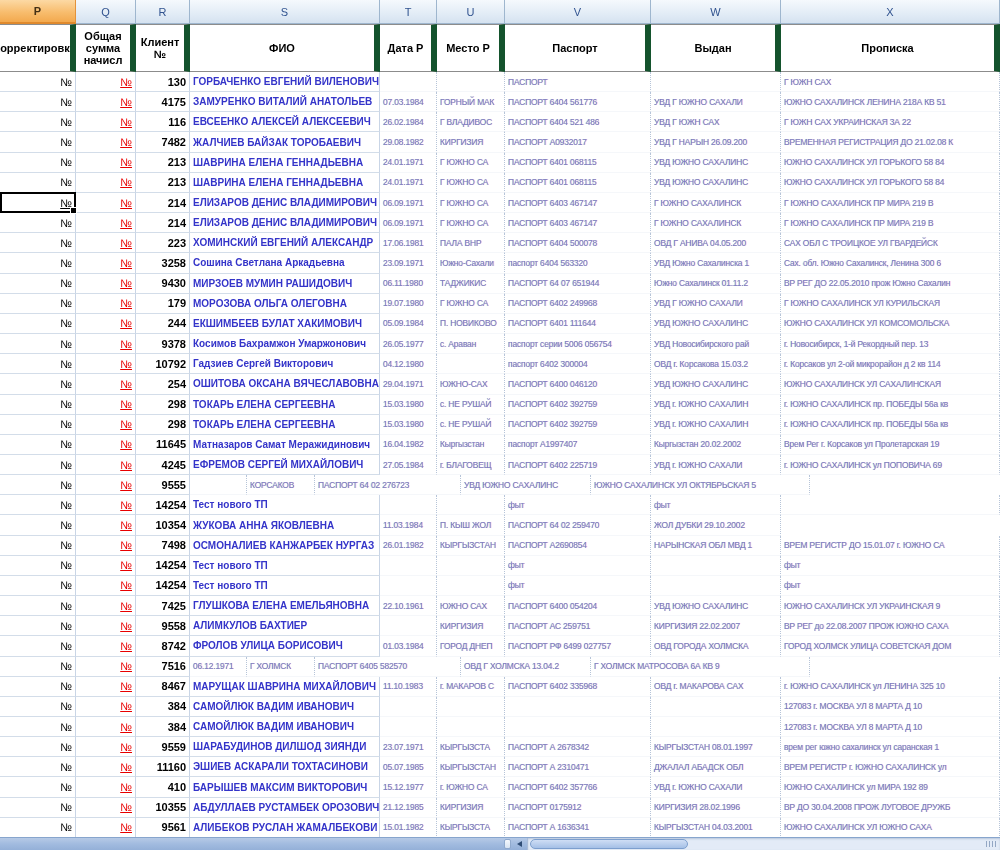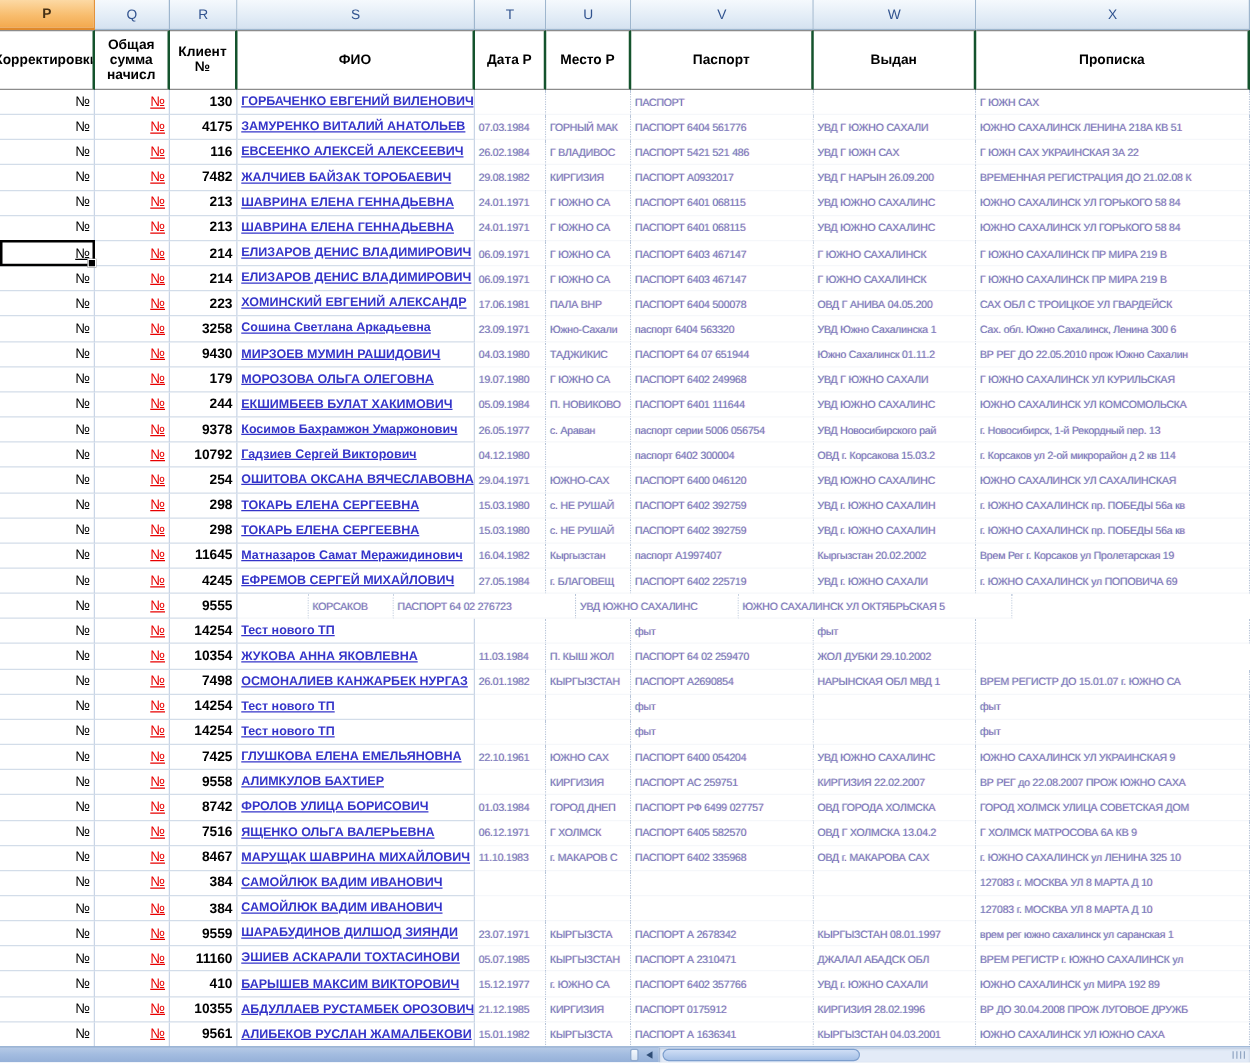--- a/index.html
+++ b/index.html
@@ -25,7 +25,7 @@
   .hdrrow{display:flex;height:48px;background:#fff;}
   .hdr{display:flex;align-items:center;justify-content:center;text-align:center;
     font-size:11px;line-height:12px;font-weight:bold;color:#000;
-    border-right:2px solid #14532d;border-bottom:1px solid #8c8c8c;border-top:1px solid #8c8c8c;
+    border-right:6px solid #14532d;border-bottom:1px solid #8c8c8c;border-top:1px solid #8c8c8c;
     padding:1px 2px;white-space:normal;}
 
   

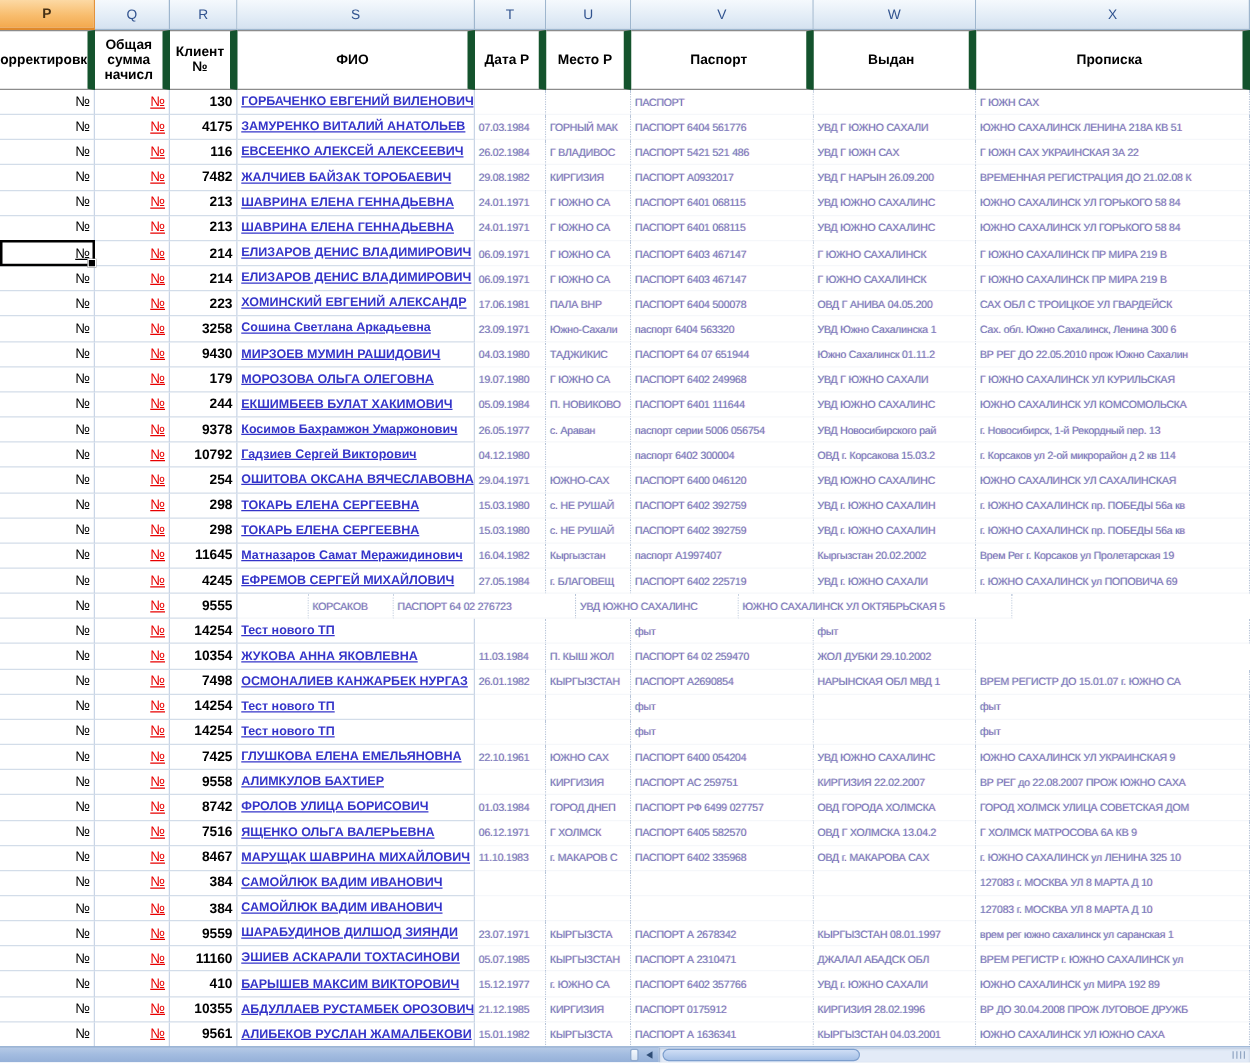--- a/index.html
+++ b/index.html
@@ -37,7 +37,7 @@
   .num{justify-content:flex-end;font-size:11px;color:#000;}
   .num-red{justify-content:flex-end;font-size:11px;color:#e80000;text-decoration:underline;}
   .client{justify-content:flex-end;font-size:11px;font-weight:bold;color:#000;}
-  .fio{font-size:10px;font-weight:bold;color:#3434c9;text-decoration:underline;}
+  .fio{font-size:10px;font-weight:bold;color:#3434c9;}
   .noisy{font-size:8.5px;color:#7d7dc1;letter-spacing:-0.2px;
     text-shadow:0.6px 0 rgba(205,95,205,0.35),-0.6px 0 rgba(90,185,130,0.35);}
   .underl{text-decoration:underline;}

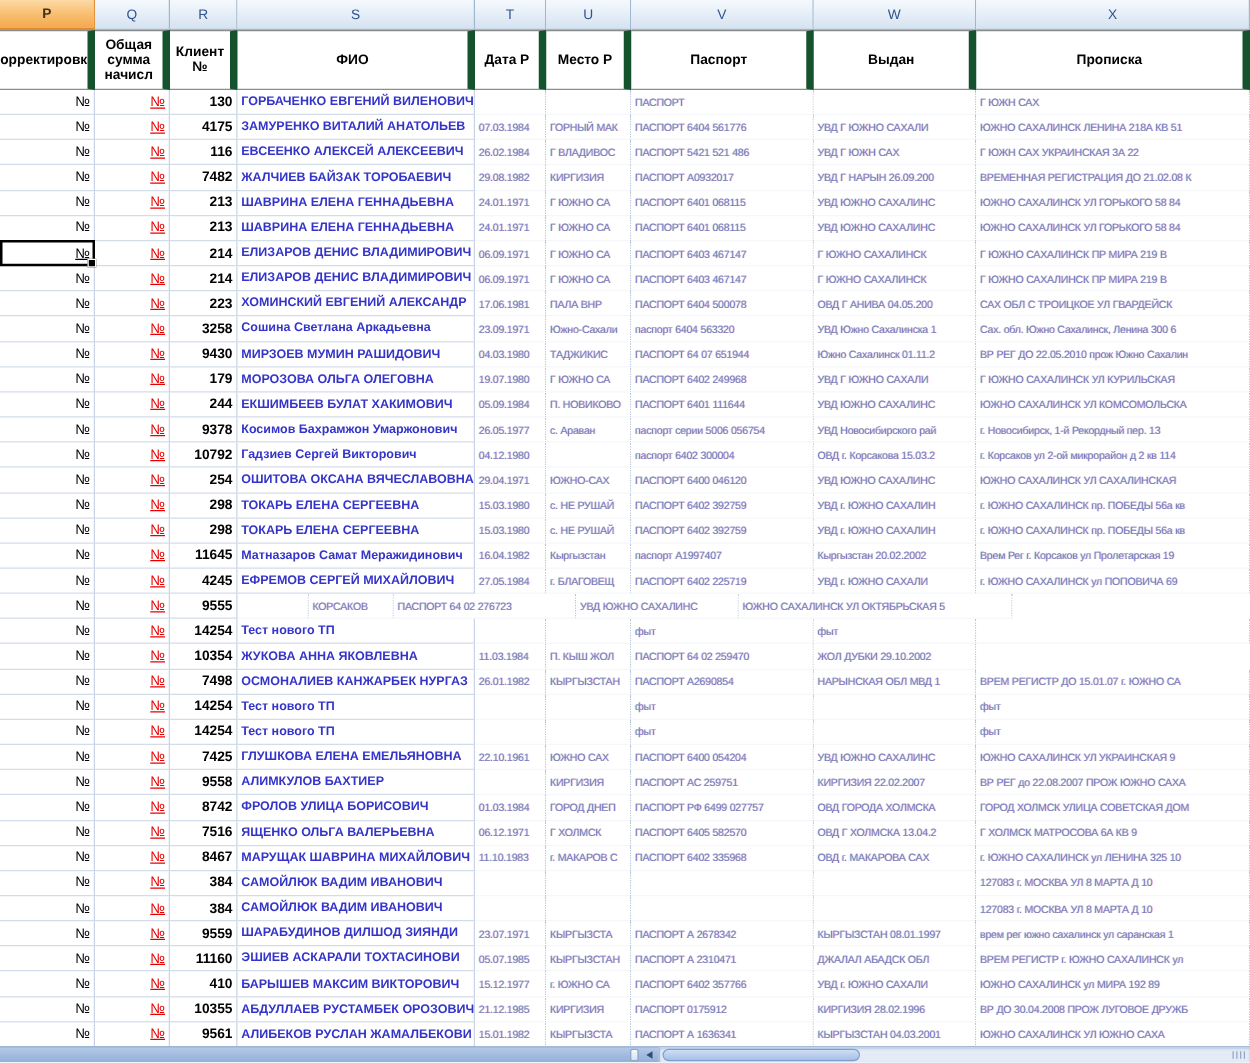--- a/index.html
+++ b/index.html
@@ -124,7 +124,7 @@
         <div class="cell c w3 fio left-part">ЕВСЕЕНКО АЛЕКСЕЙ АЛЕКСЕЕВИЧ</div>
         <div class="cell c w4 noisy right-part">26.02.1984</div>
         <div class="cell c w5 noisy right-part">Г ВЛАДИВОС</div>
-        <div class="cell c w6 noisy right-part">ПАСПОРТ 5421 521 486</div>
+        <div class="cell c w6 noisy right-part">ПАСПОРТ 6404 521 486</div>
         <div class="cell c w7 noisy right-part">УВД Г ЮЖН САХ</div>
         <div class="cell c w8 noisy right-part">Г ЮЖН САХ УКРАИНСКАЯ 3А 22</div>
       </div>

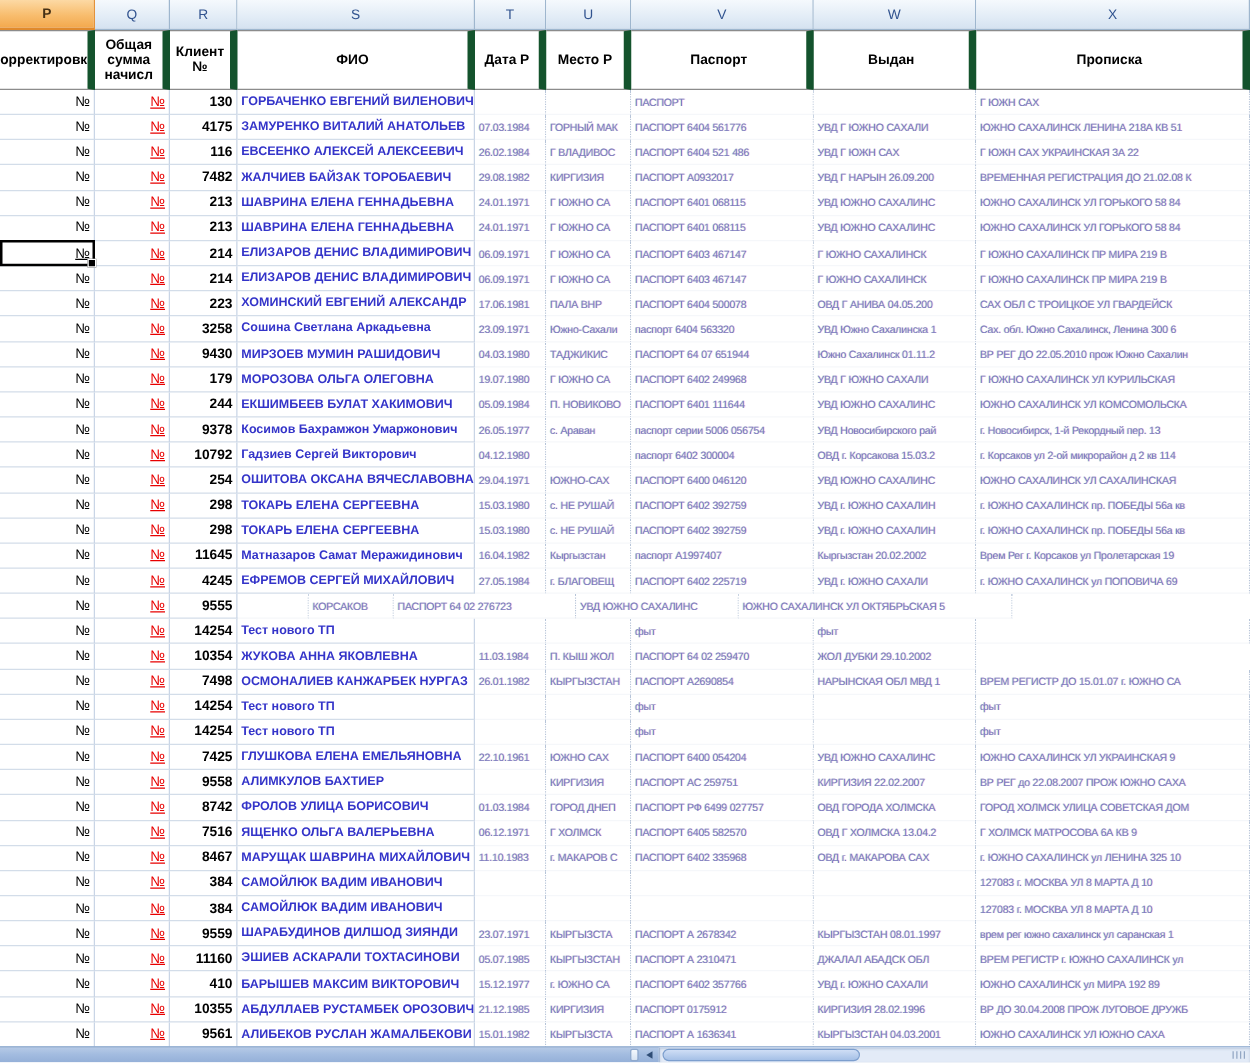--- a/index.html
+++ b/index.html
@@ -210,7 +210,7 @@
         <div class="cell c w1 num-red left-part">№</div>
         <div class="cell c w2 client left-part">9430</div>
         <div class="cell c w3 fio left-part">МИРЗОЕВ МУМИН РАШИДОВИЧ</div>
-        <div class="cell c w4 noisy right-part">04.03.1980</div>
+        <div class="cell c w4 noisy right-part">06.11.1980</div>
         <div class="cell c w5 noisy right-part">ТАДЖИКИС</div>
         <div class="cell c w6 noisy right-part">ПАСПОРТ 64 07 651944</div>
         <div class="cell c w7 noisy right-part">Южно Сахалинск 01.11.2</div>

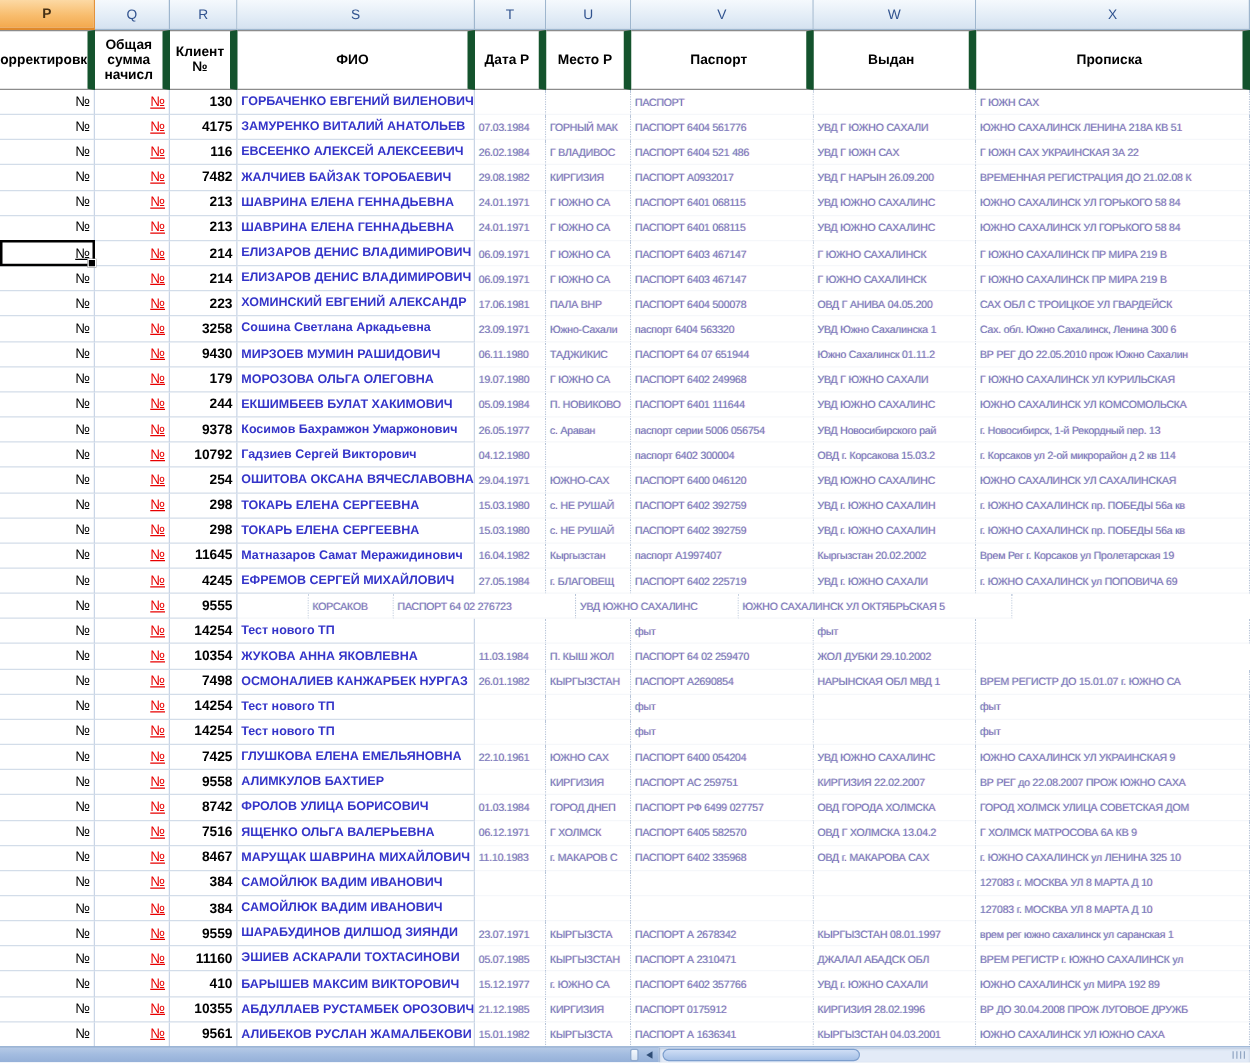--- a/index.html
+++ b/index.html
@@ -416,7 +416,6 @@
         <div class="cell c w0 num left-part">№</div>
         <div class="cell c w1 num-red left-part">№</div>
         <div class="cell c w2 client left-part">7516</div>
-        <div class="cell c w3 fio left-part">ЯЩЕНКО ОЛЬГА ВАЛЕРЬЕВНА</div>
         <div class="cell c w4 noisy right-part">06.12.1971</div>
         <div class="cell c w5 noisy right-part">Г ХОЛМСК</div>
         <div class="cell c w6 noisy right-part">ПАСПОРТ 6405 582570</div>

